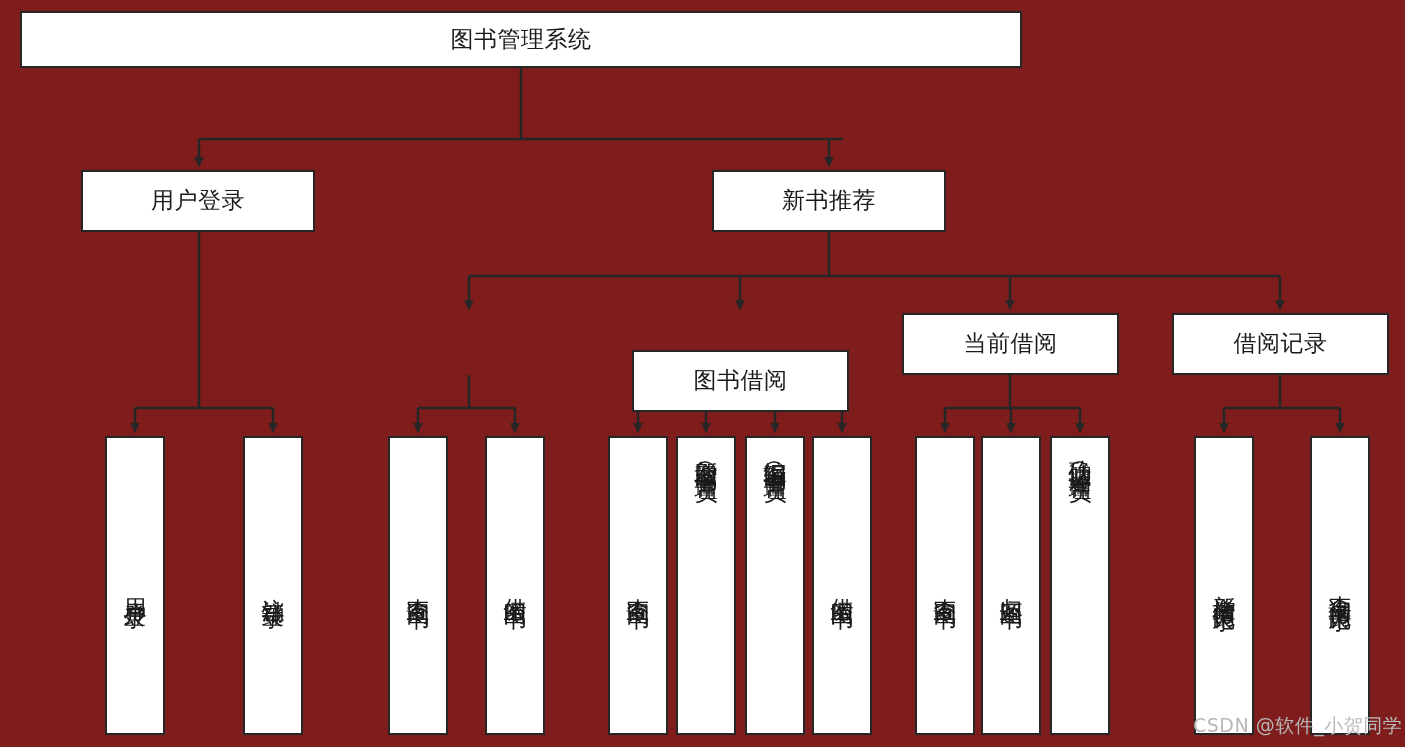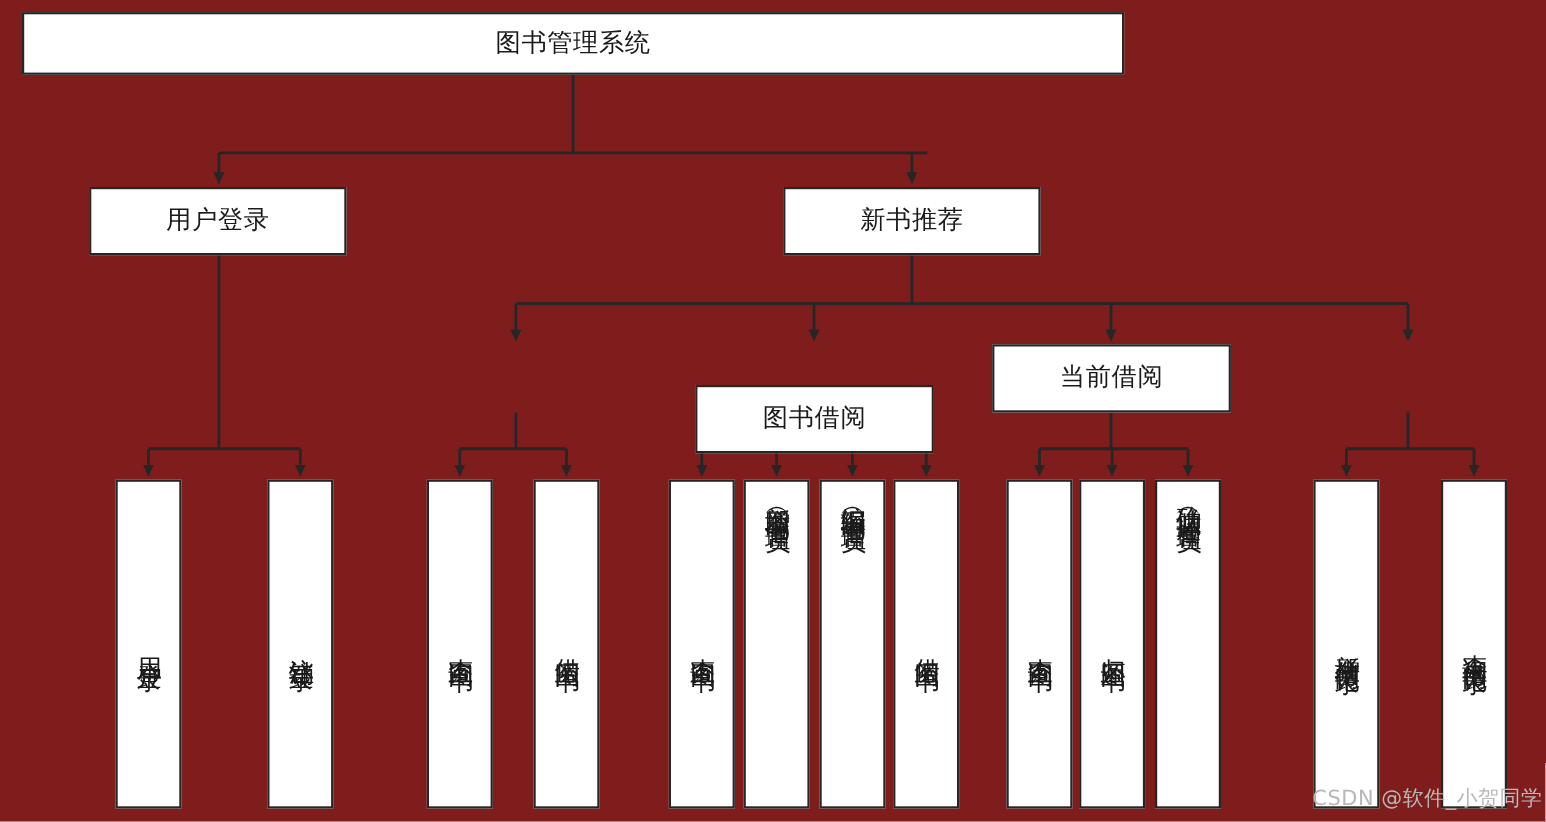--- a/index.html
+++ b/index.html
@@ -138,6 +138,9 @@
   <div class="node h" style="left:902px; top:313px; width:217px; height:62px;justify-content:center;">
     <span>当前借阅</span>
   </div>
+  <div class="node h" style="left:1172px; top:313px; width:217px; height:62px;">
+    <span>借阅记录</span>
+  </div>
 
   <div class="node v" style="left:105px; top:436px; width:60px; height:299px;">
     <span class="vtext">用户登录</span>

